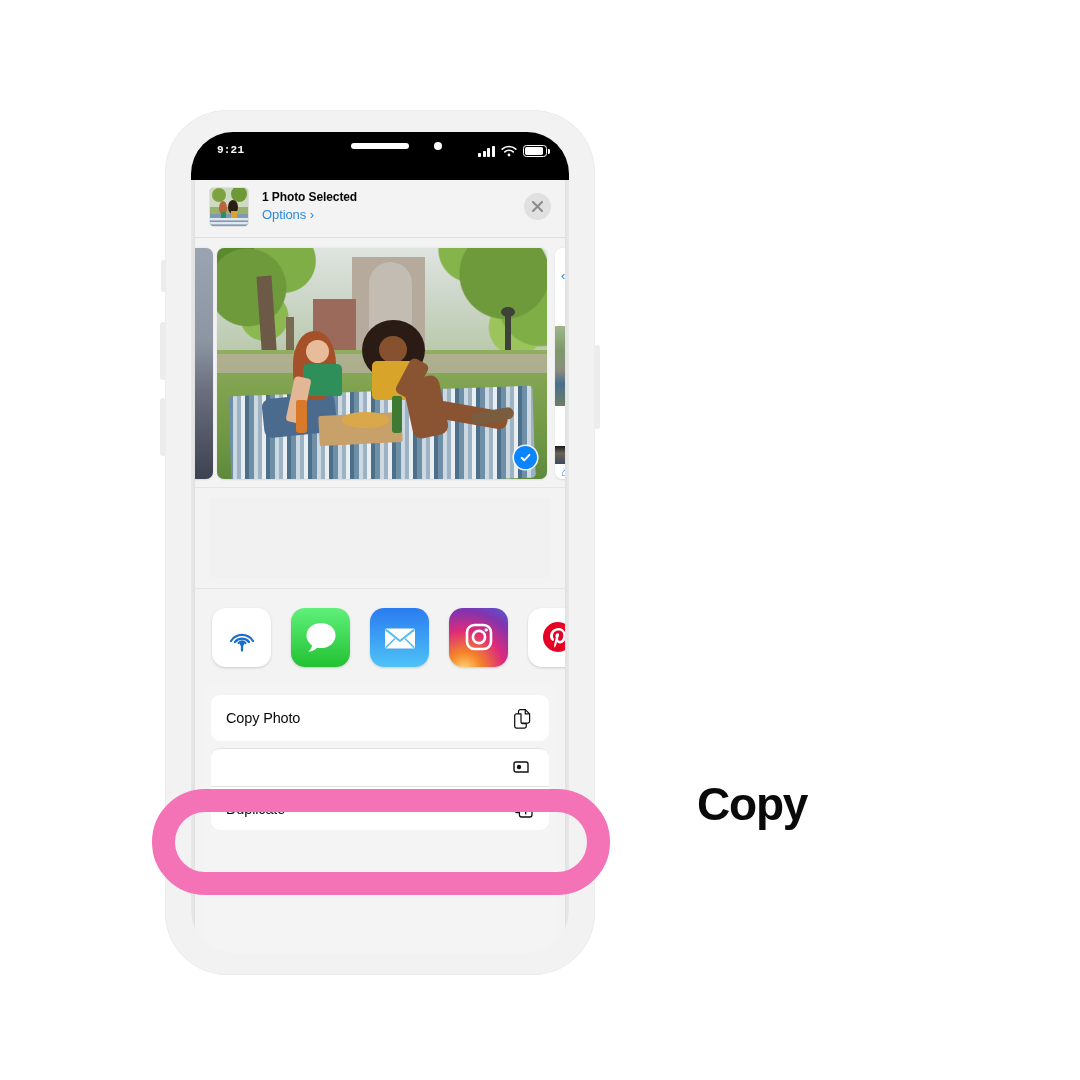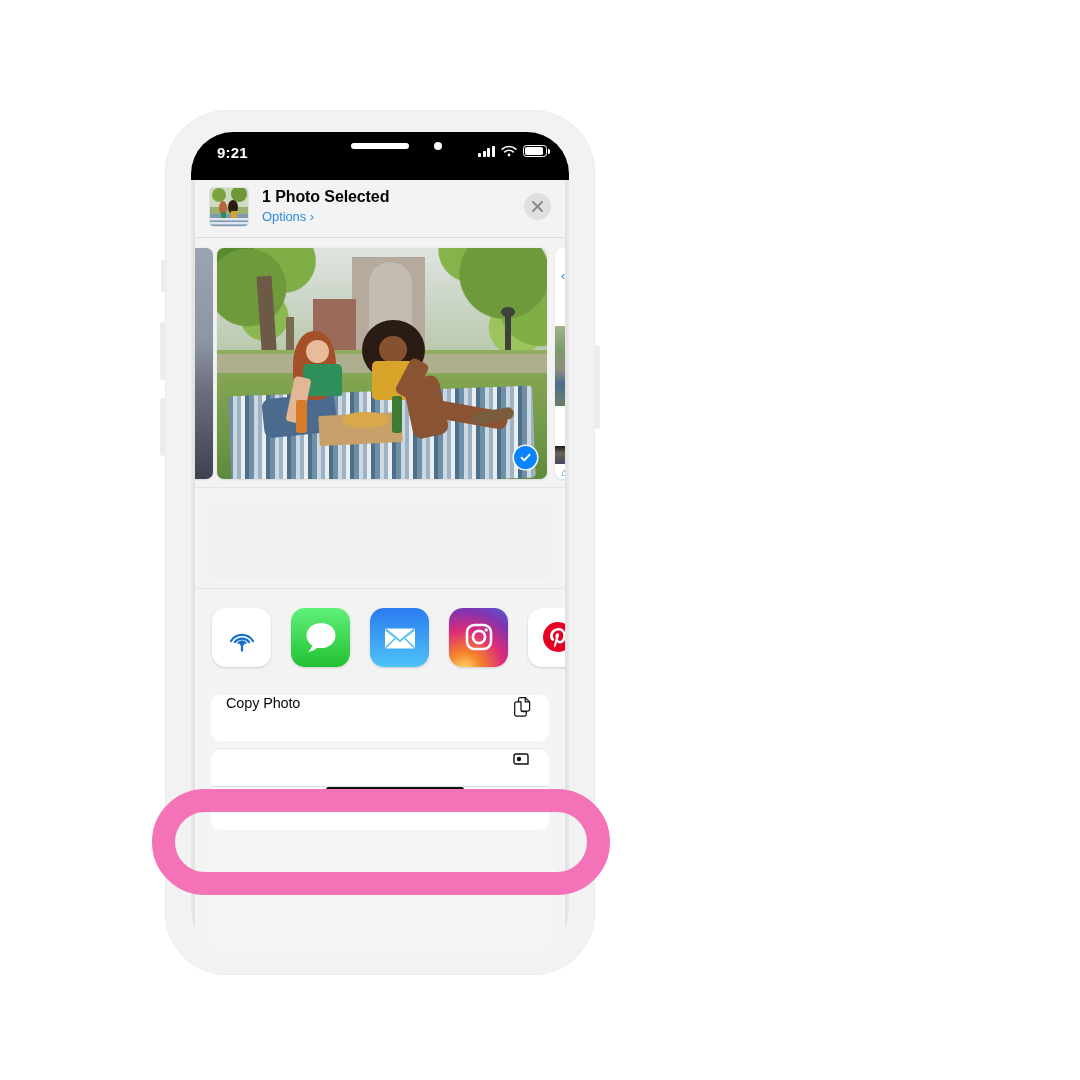--- a/index.html
+++ b/index.html
@@ -93,10 +93,11 @@
     left: 26px;
     top: 12px;
     color: #ffffff;
-    font-size: 15px;
+    font-size: 11px;
     font-weight: bold;
     letter-spacing: .2px;
     z-index: 33;
+    font-family: Liberation Mono, monospace;
   }
   #status-icons {
     position: absolute;

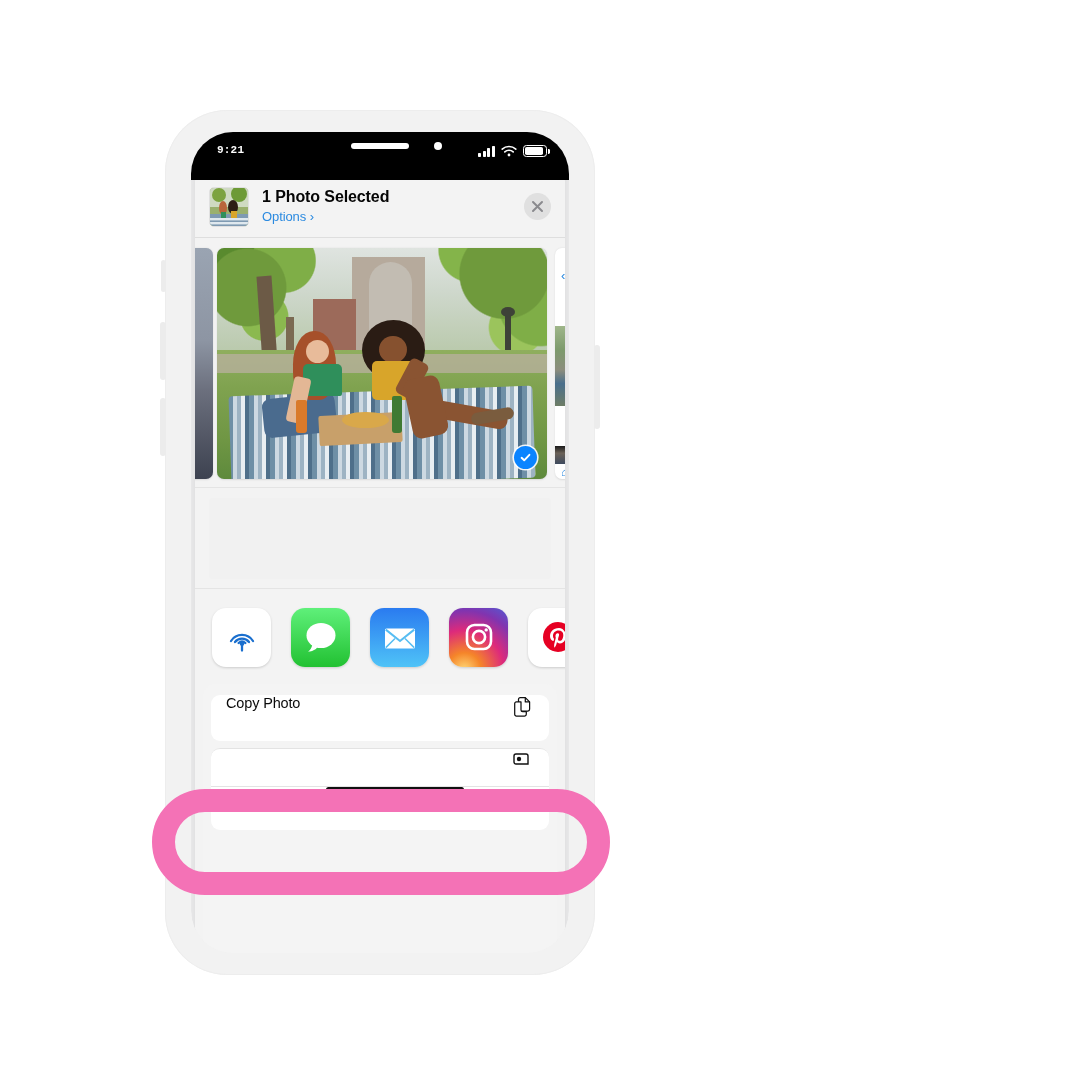--- a/index.html
+++ b/index.html
@@ -178,7 +178,7 @@
   }
   #header-text { margin-left: 13px; line-height: 1.25; }
   #header-title {
-    font-size: 16px;
+    font-size: 12px;
     font-weight: bold;
     color: #050505;
     letter-spacing: -.1px;

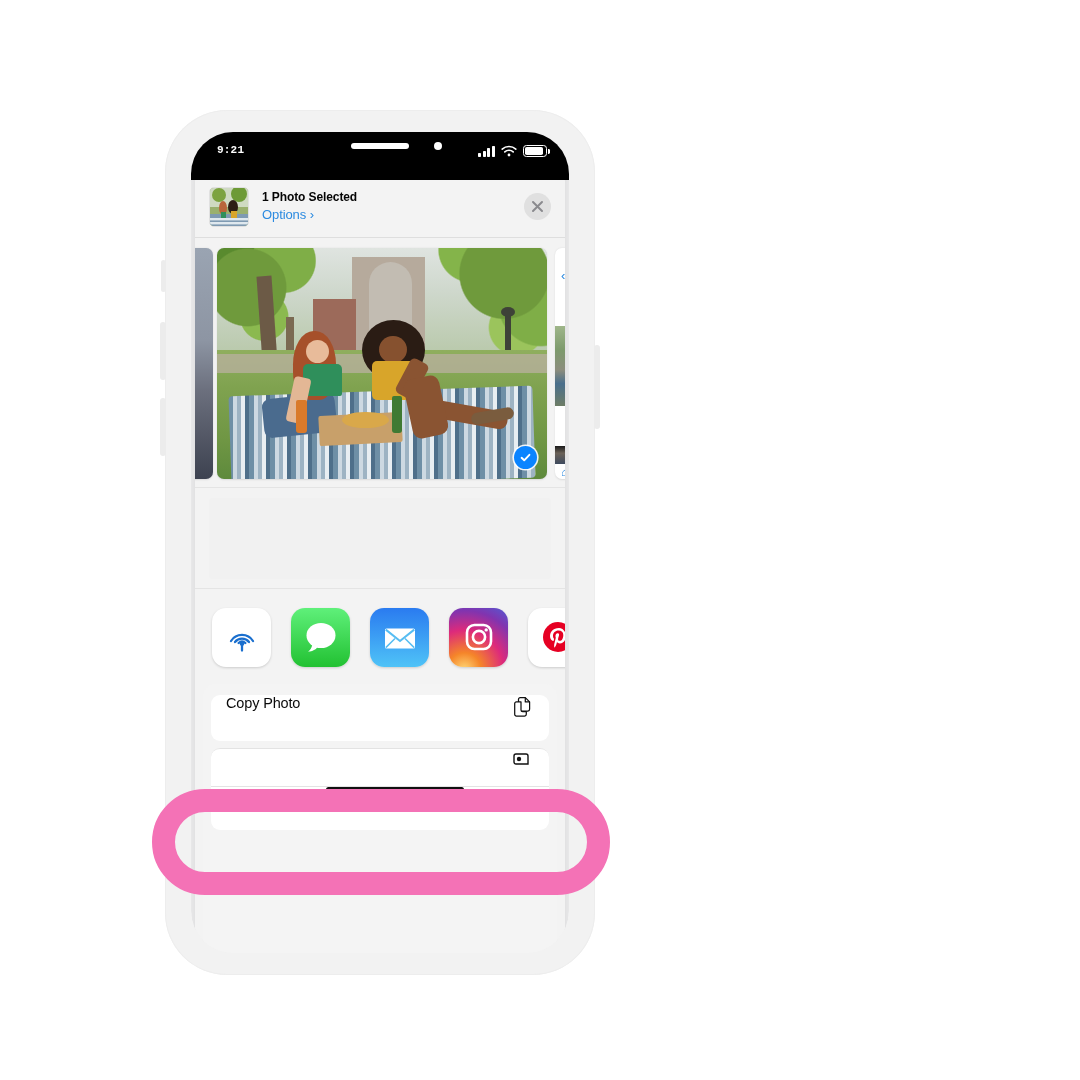--- a/index.html
+++ b/index.html
@@ -361,6 +361,7 @@
     height: 46px;
     background: #ffffff;
     display: flex;
+    align-items: center;
     padding: 0 15px;
     box-sizing: border-box;
     position: relative;

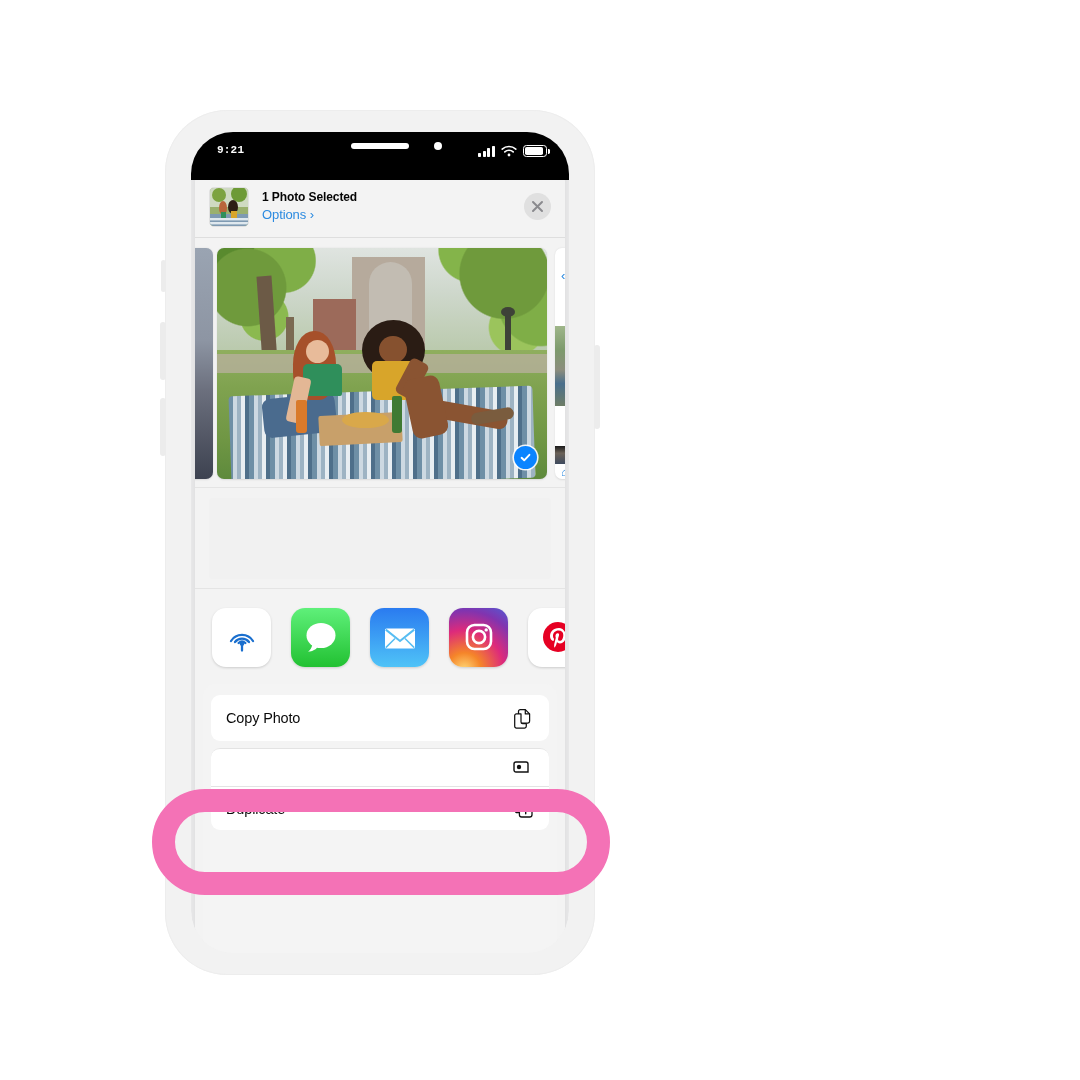--- a/index.html
+++ b/index.html
@@ -642,6 +642,7 @@
 <div id="highlight-ring"></div>
 
 <div id="caption">
+  <span>Copy</span>
 </div>
 
 </body></html>

